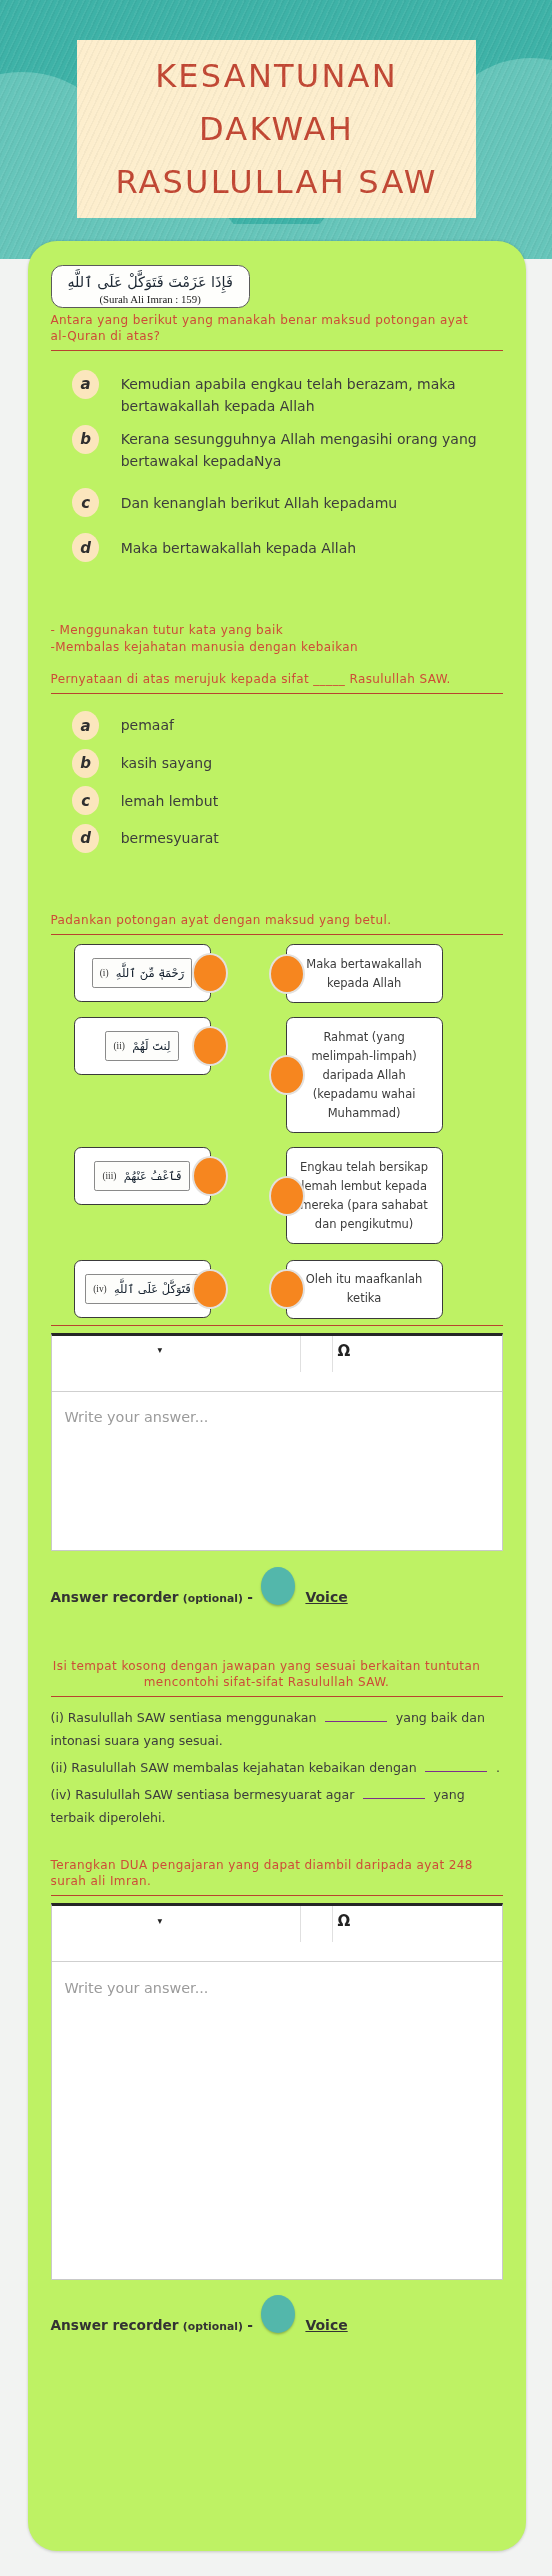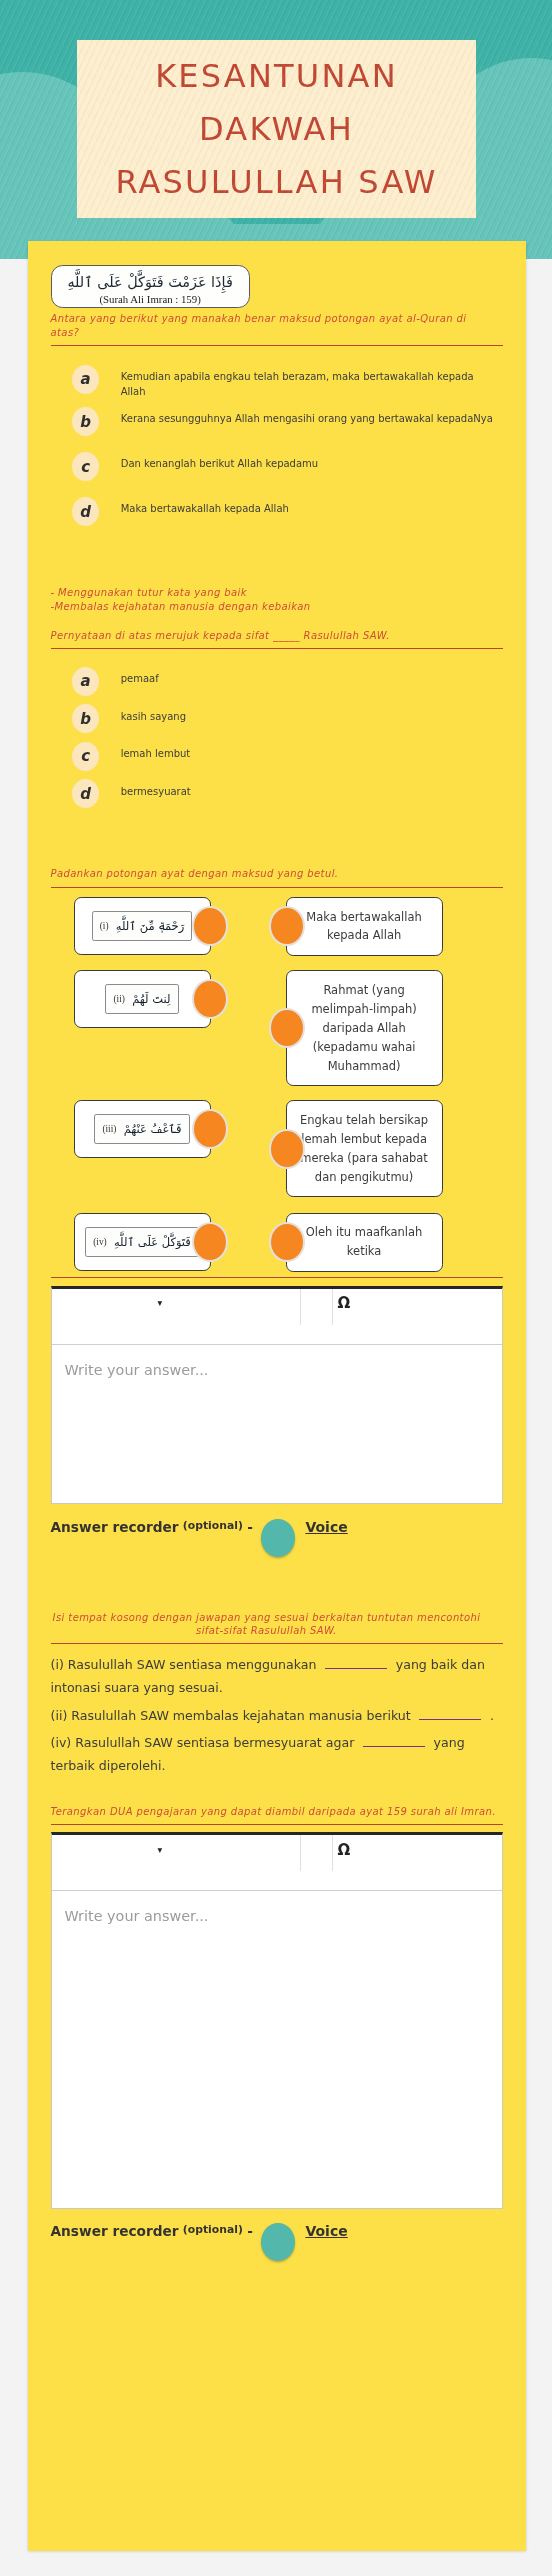--- a/index.html
+++ b/index.html
@@ -39,8 +39,8 @@
   
   .card{
     position:relative;z-index:5;width:452px;margin:-18px auto 12px;
-    background:#fde047;box-shadow:0 0.7px 2.9px rgba(0,0,0,.18);
-    padding:24px 23px 27px;height:2259px;box-sizing:content-box;
+    background:#bef264;box-shadow:0 0.7px 2.9px rgba(0,0,0,.18);
+    padding:24px 23px 27px;height:2259px;box-sizing:content-box;border-radius:29px;
   }
   
   .verse-box{

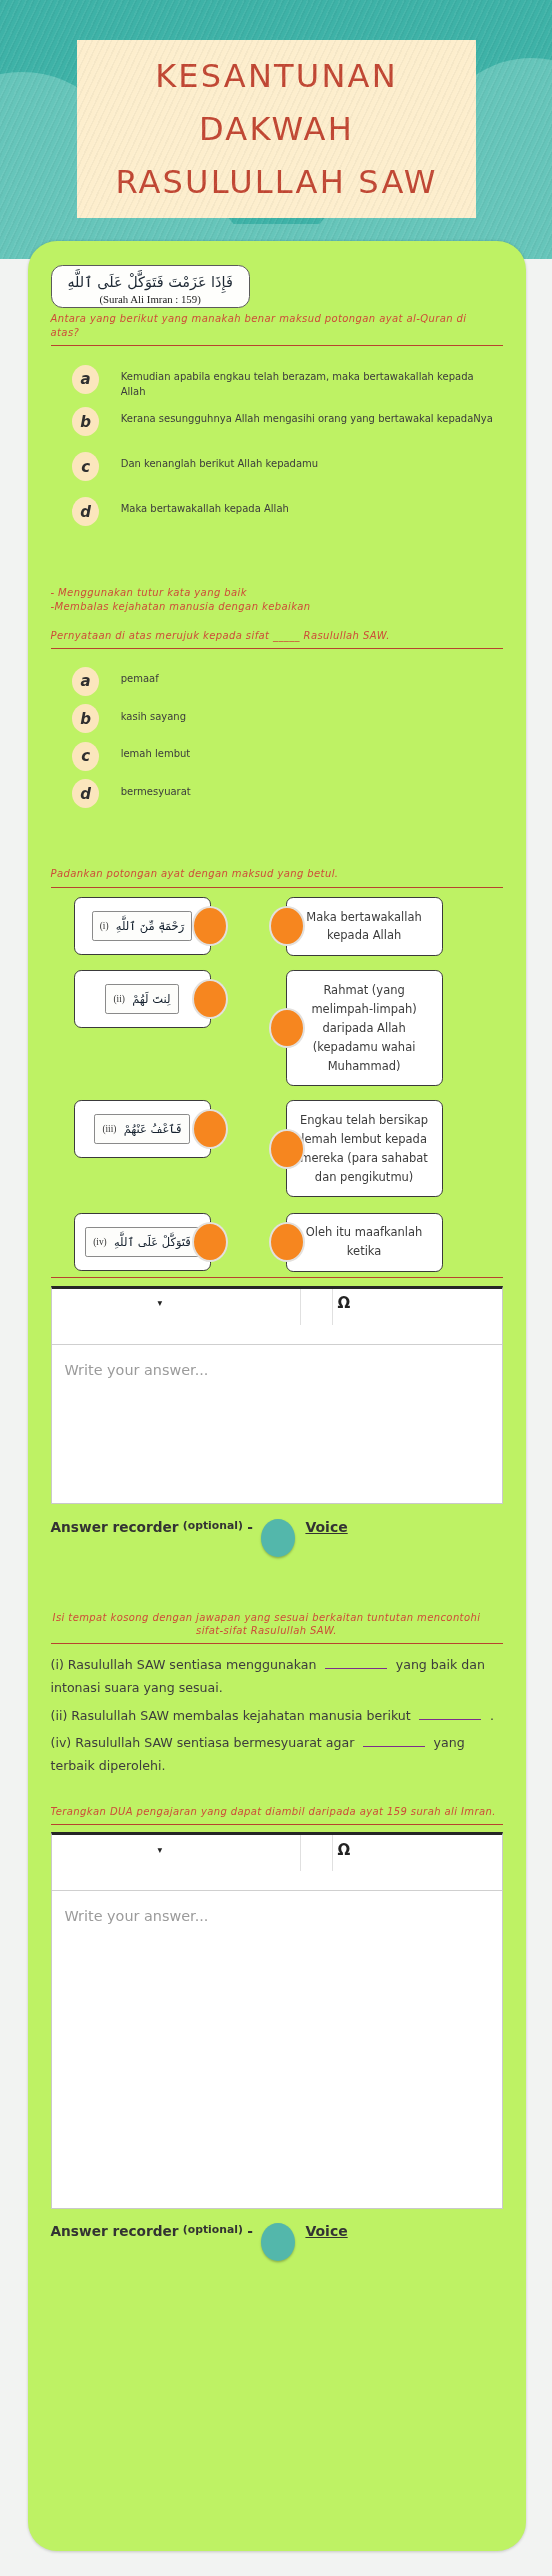--- a/index.html
+++ b/index.html
@@ -50,7 +50,7 @@
   .verse-box .arabic{font-size:14.4px;text-align:center;color:#1c2733;line-height:1.5;}
   .verse-box .caption{font-family:"Liberation Serif","DejaVu Serif",serif;font-size:10.8px;color:#222;margin-top:0;text-align:center;}
   
-  .red-q{color:#cd4c38;font-size:10px;line-height:1.35;margin:0;letter-spacing:0.4px;font-style:italic;}
+  .red-q{color:#cd4c38;font-size:12px;line-height:1.35;margin:0;letter-spacing:0.4px;}
   .red-divider{border:0;border-top:1.4px solid #b8432f;margin:0;width:100%;}
   
   .opt-row{display:flex;align-items:flex-start;margin-left:21.6px;}

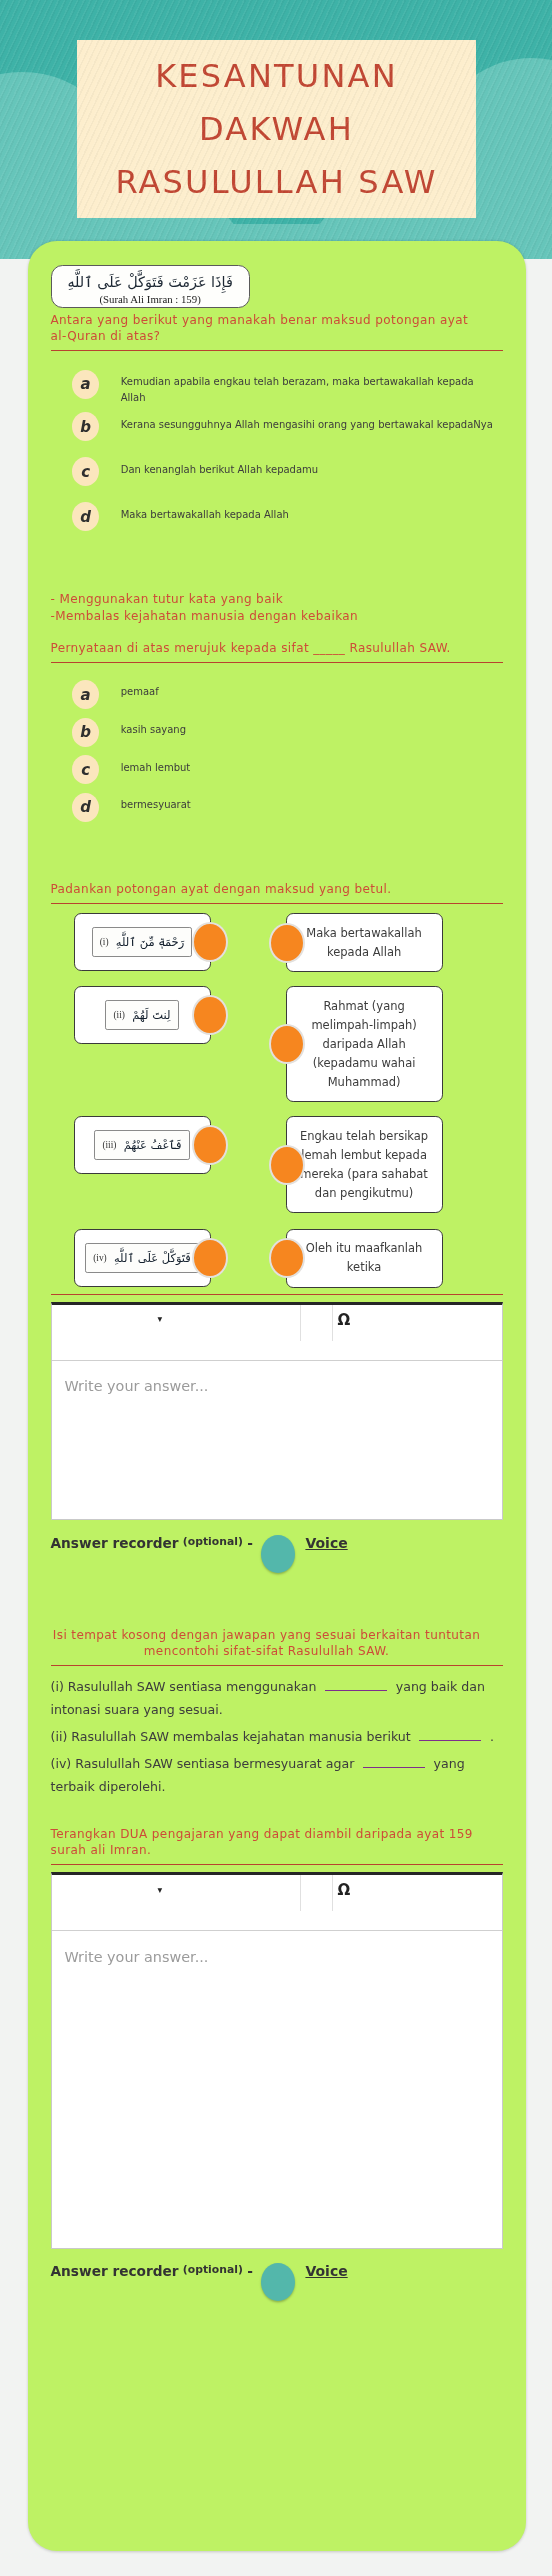--- a/index.html
+++ b/index.html
@@ -59,7 +59,7 @@
     display:flex;align-items:center;justify-content:center;
     font-size:15px;font-weight:bold;color:#2f2f2f;font-style:italic;
   }
-  .opt-text{padding-left:21.6px;padding-top:4.3px;font-size:10px;color:#3c3c3c;line-height:1.55;max-width:374px;}
+  .opt-text{padding-left:21.6px;padding-top:4.3px;font-size:14px;color:#3c3c3c;line-height:1.55;max-width:374px;}
   
   .match-row{display:flex;align-items:flex-start;margin-left:23px;}
   .match-left{

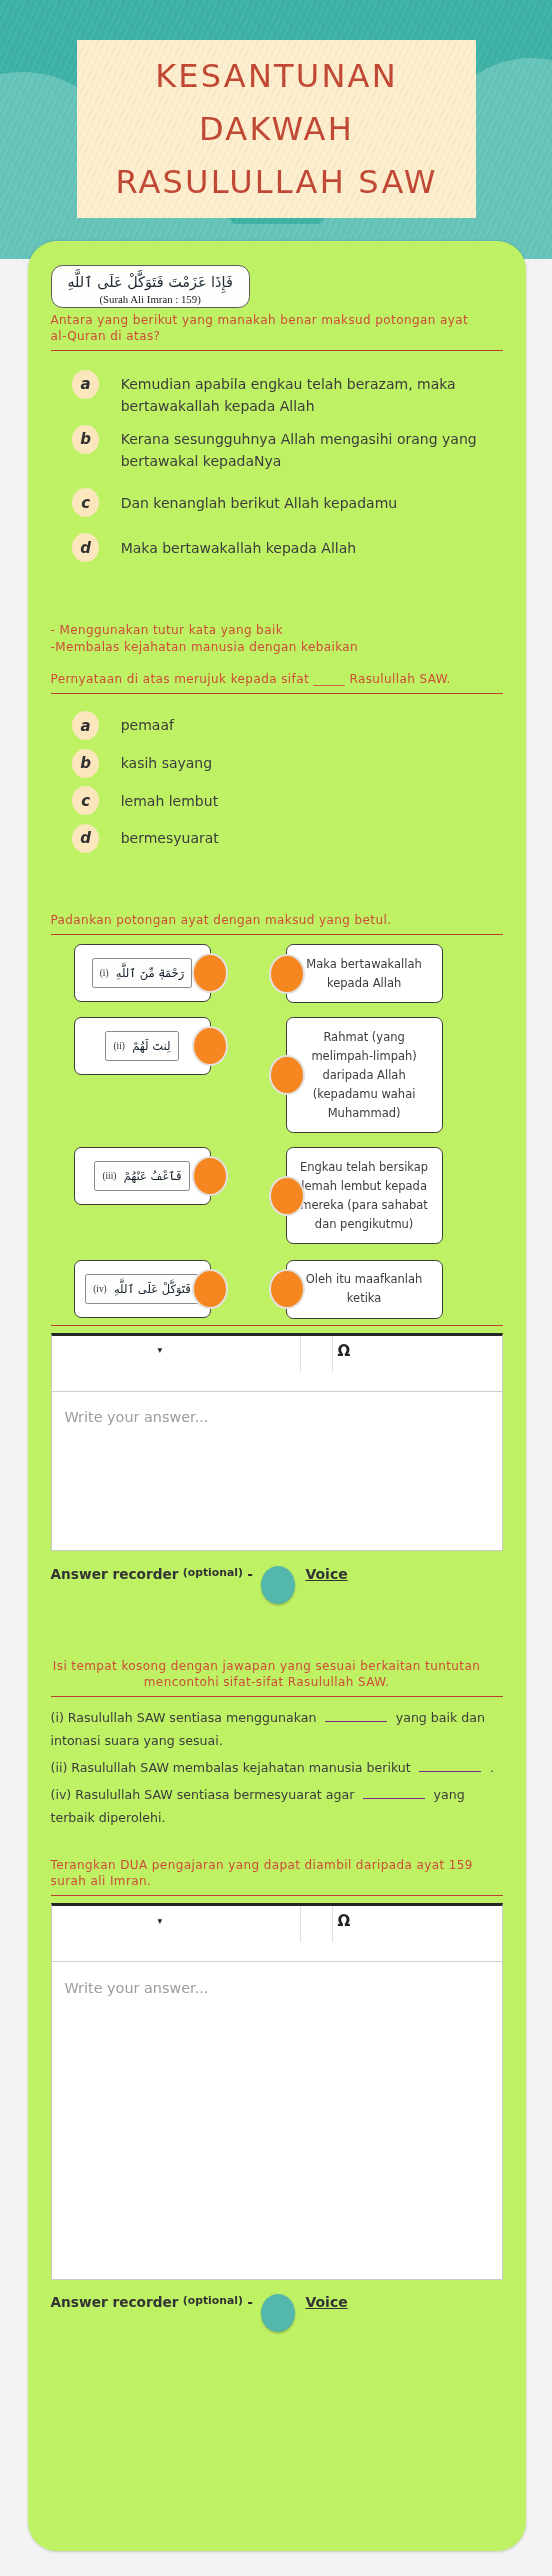--- a/index.html
+++ b/index.html
@@ -96,7 +96,7 @@
   .textarea.small{height:124px;}
   .textarea.large{height:282px;}
   
-  .recorder{display:flex;align-items:flex-start;margin-top:14.4px;height:39px;}
+  .recorder{display:flex;align-items:flex-end;margin-top:14.4px;height:39px;}
   .rec-label{font-size:13.7px;font-weight:bold;color:#333;}
   .rec-optional{font-size:10.8px;font-weight:bold;color:#333;margin-left:4.3px;}
   .rec-dash{font-size:13.7px;font-weight:bold;color:#333;margin-left:4.3px;}

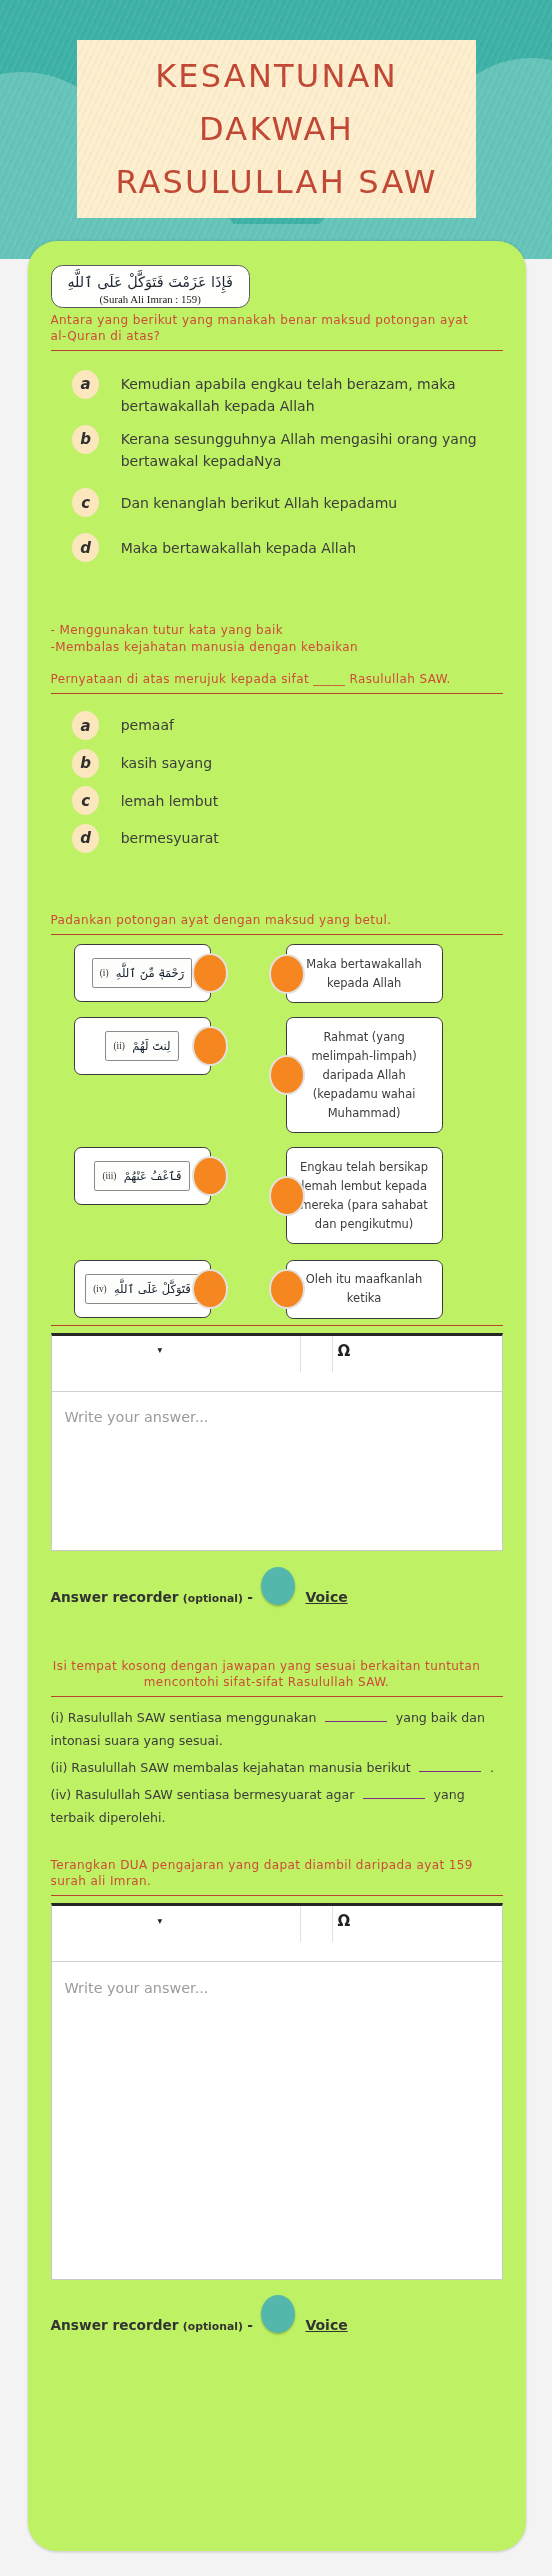--- a/index.html
+++ b/index.html
@@ -282,7 +282,7 @@
 
   <div class="mt14">
     <p class="fill-line"><span>(i) Rasulullah SAW sentiasa menggunakan</span><span class="blank"></span><span>yang baik dan intonasi suara yang sesuai.</span></p>
-    <p class="fill-line"><span>(ii) Rasulullah SAW membalas kejahatan manusia berikut</span><span class="blank"></span><span>.</span></p>
+    <p class="fill-line"><span>(ii) Rasulullah SAW membalas kejahatan kebaikan dengan</span><span class="blank"></span><span>.</span></p>
     <p class="fill-line"><span>(iv) Rasulullah SAW sentiasa bermesyuarat agar</span><span class="blank"></span><span>yang terbaik diperolehi.</span></p>
   </div>
 

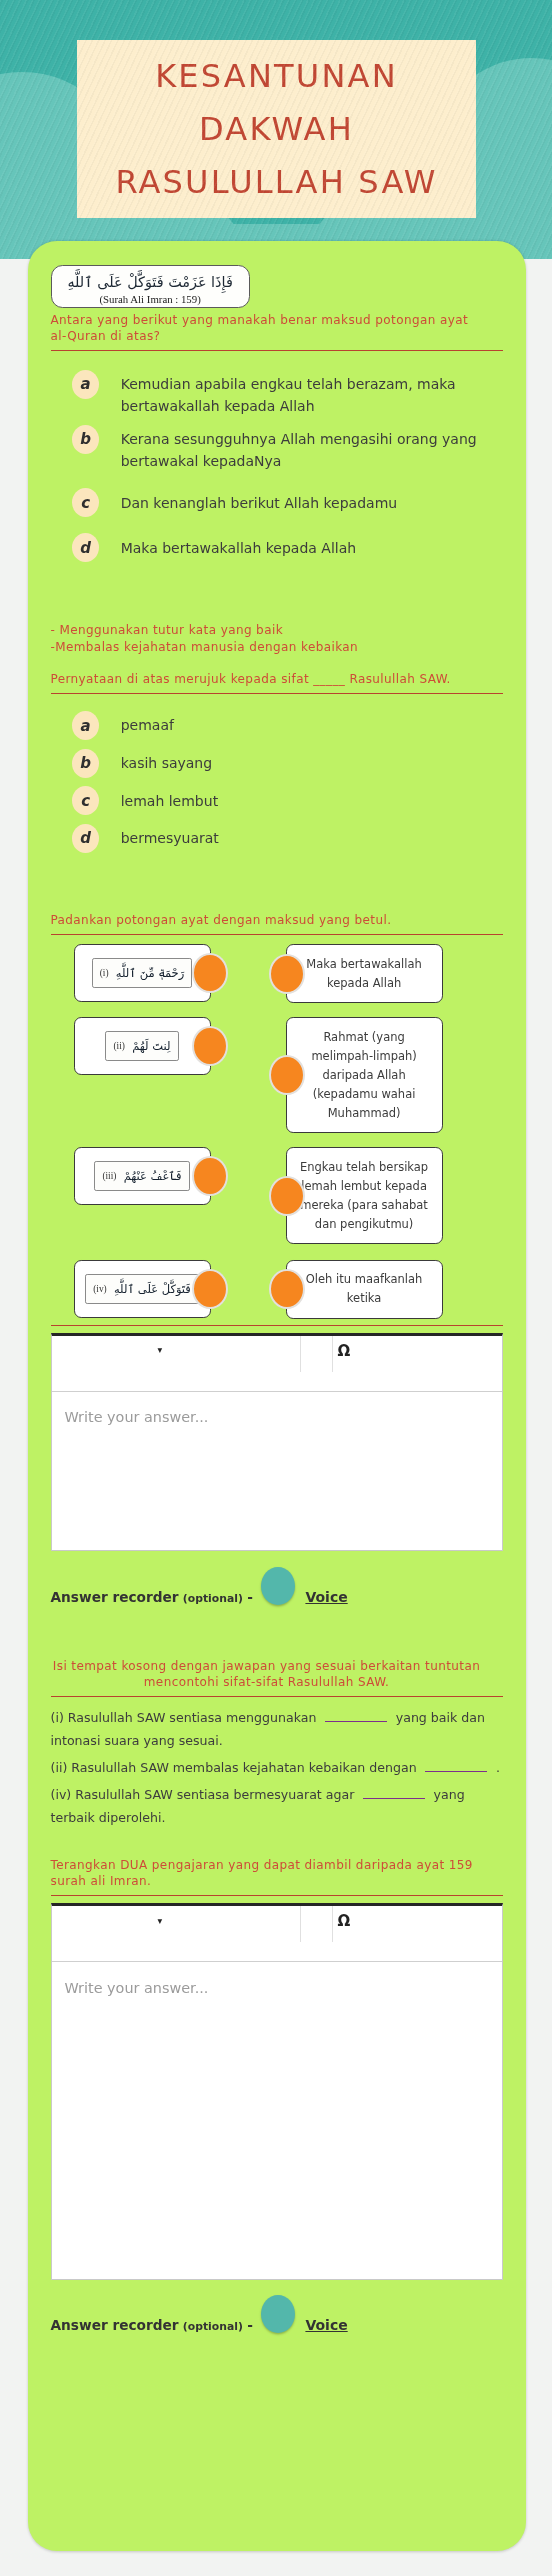--- a/index.html
+++ b/index.html
@@ -286,7 +286,7 @@
     <p class="fill-line"><span>(iv) Rasulullah SAW sentiasa bermesyuarat agar</span><span class="blank"></span><span>yang terbaik diperolehi.</span></p>
   </div>
 
-  <p class="red-q mt38" style="max-width:446px">Terangkan DUA pengajaran yang dapat diambil daripada ayat 159 surah ali Imran.</p>
+  <p class="red-q mt38" style="max-width:446px">Terangkan DUA pengajaran yang dapat diambil daripada ayat 248 surah ali Imran.</p>
   <hr class="red-divider mt8">
 
   <div class="editor mt10">

